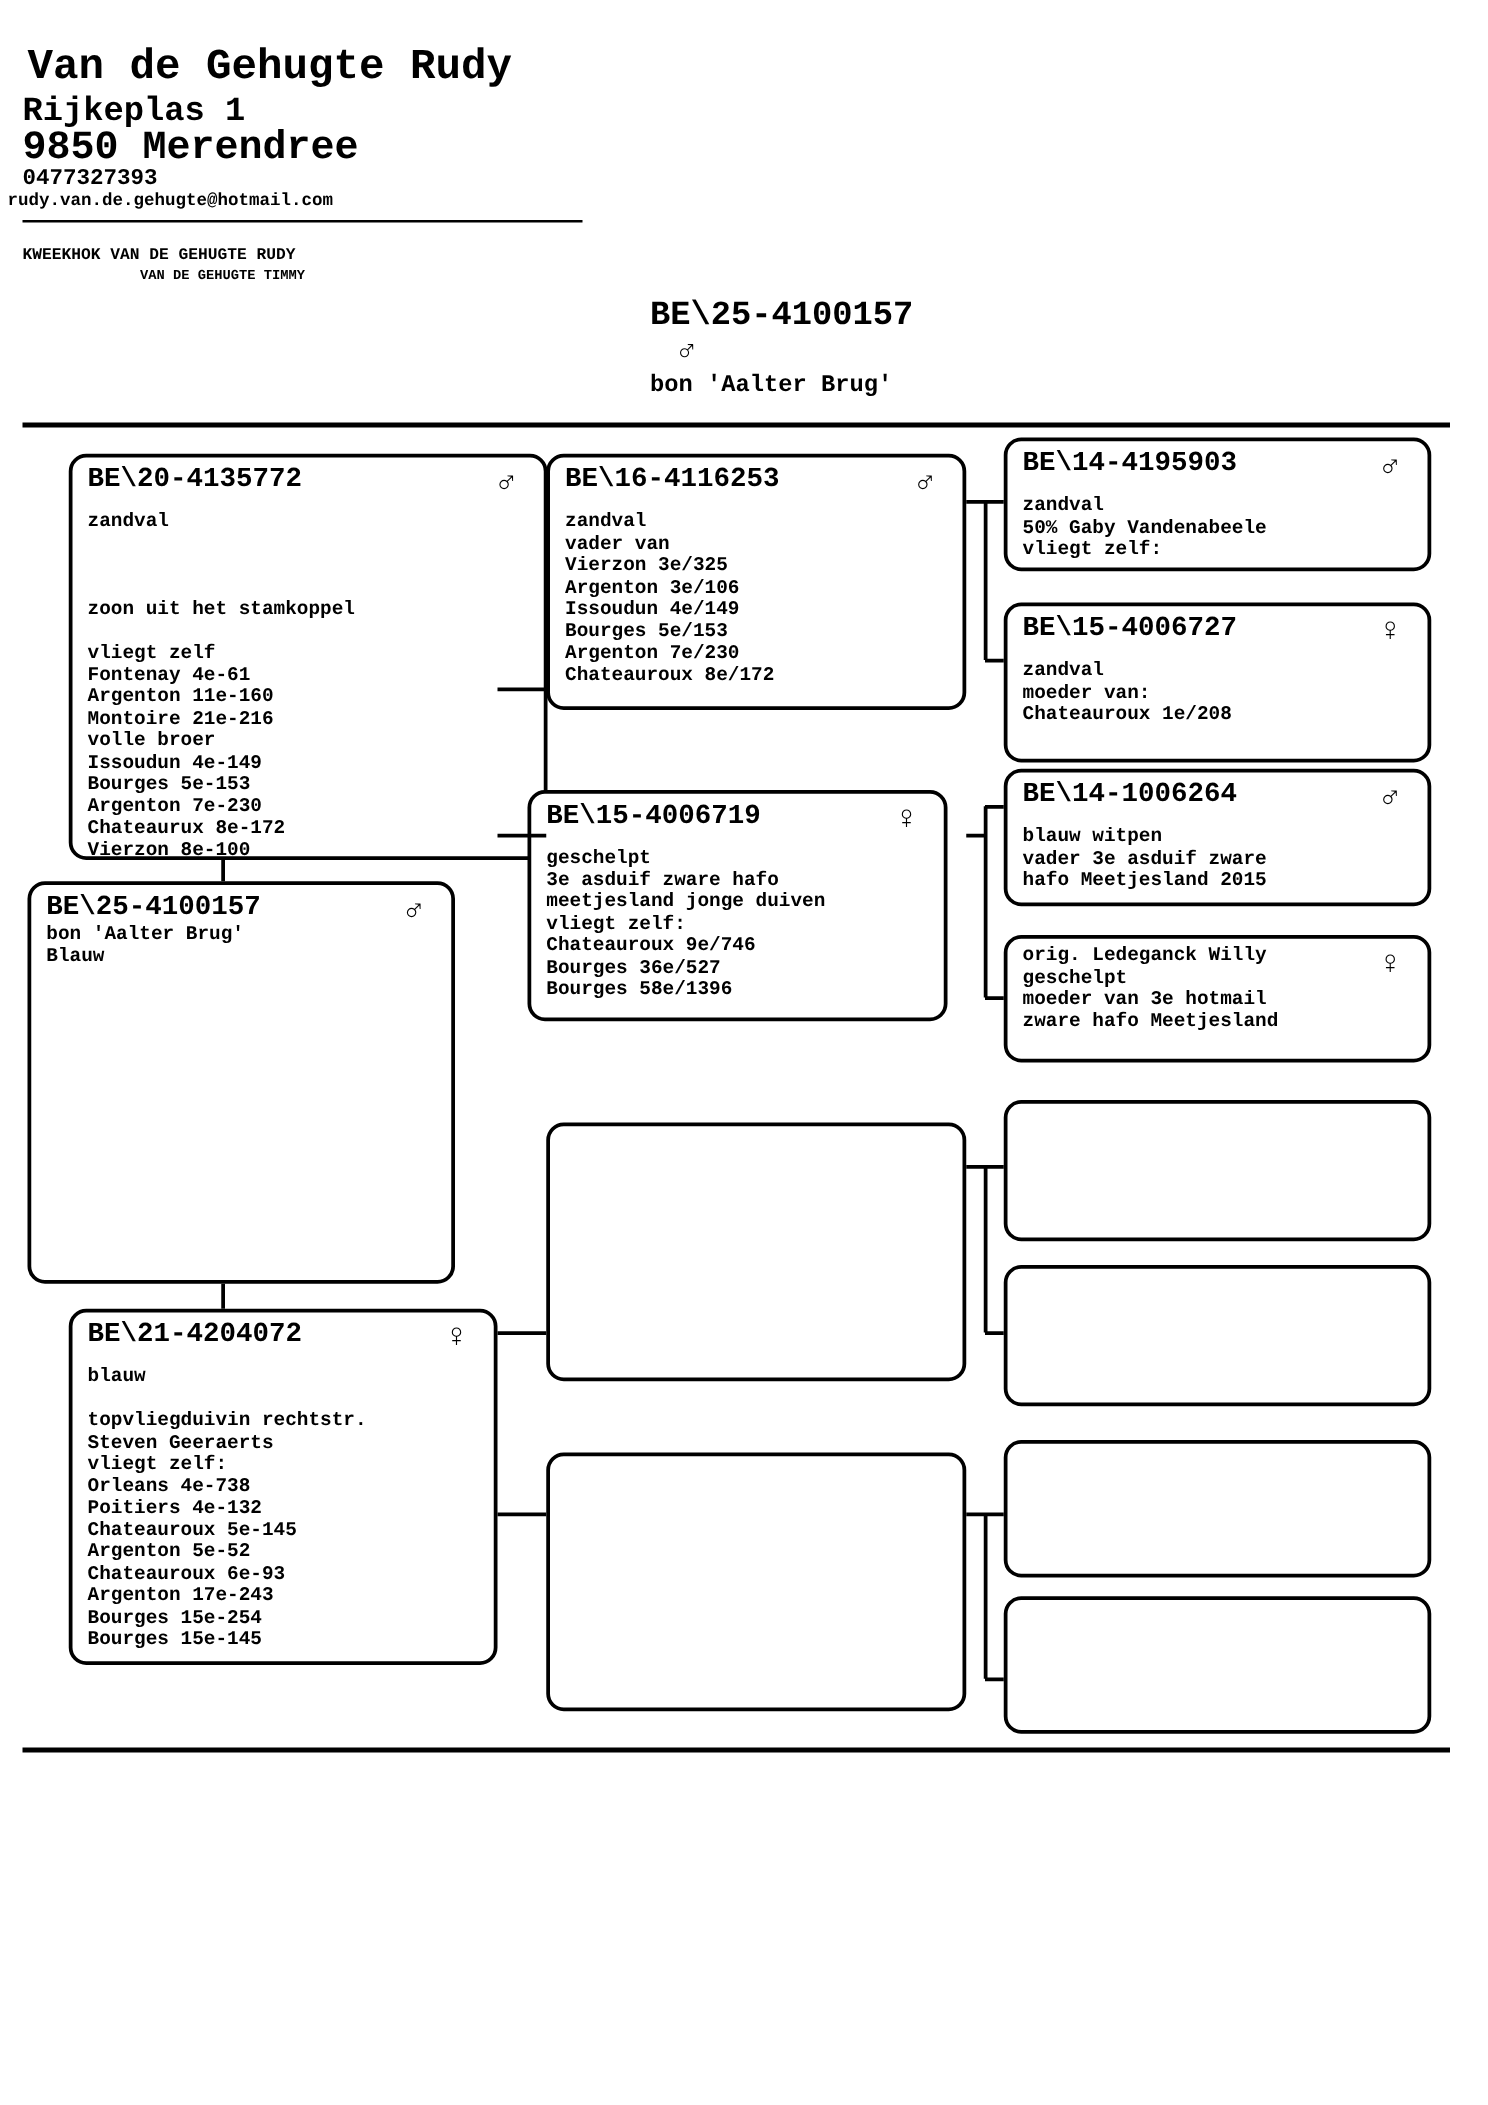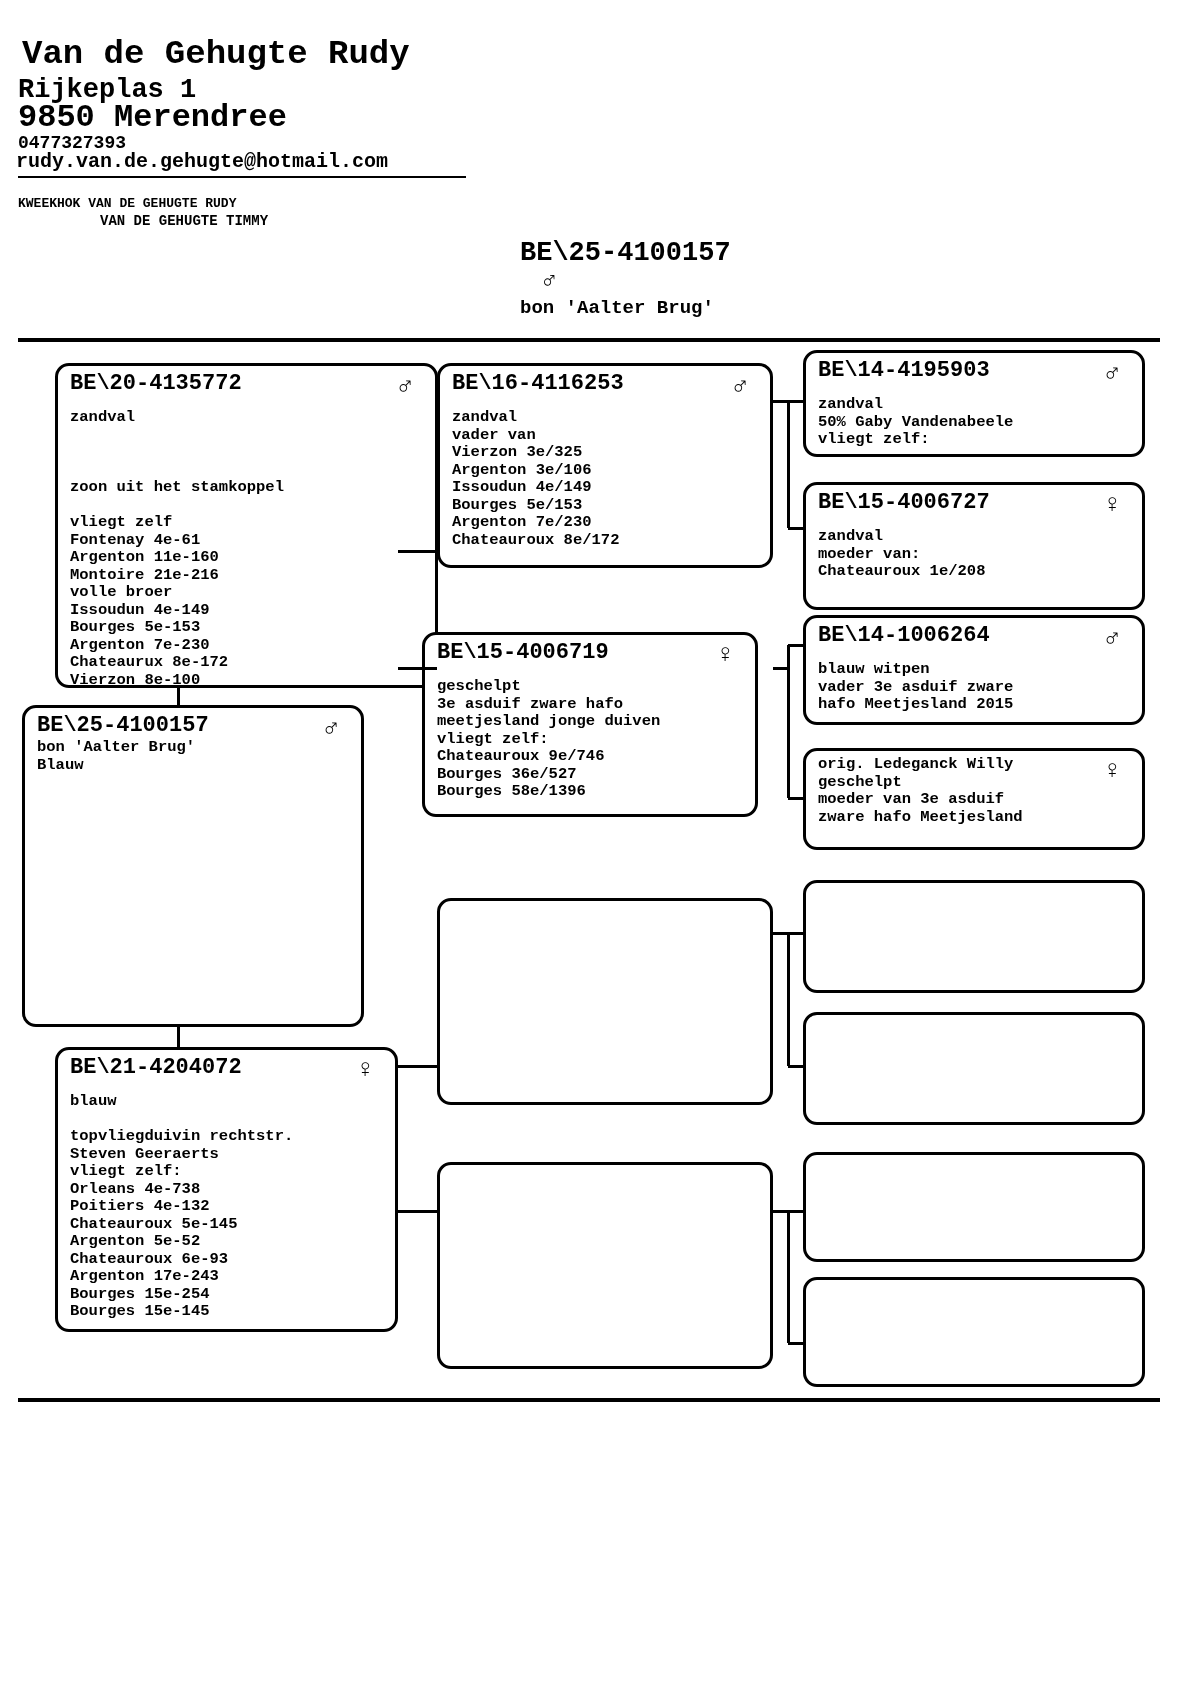--- a/index.html
+++ b/index.html
@@ -12,7 +12,7 @@
   .hdr-a1{position:absolute;left:18px;top:76px;font-size:27px;line-height:28px;white-space:pre;}
   .hdr-a2{position:absolute;left:18px;top:104px;font-size:32px;line-height:28px;white-space:pre;}
   .hdr-ph{position:absolute;left:18px;top:134px;font-size:18px;line-height:19px;white-space:pre;}
-  .hdr-em{position:absolute;left:16px;top:152px;font-size:20px;line-height:19px;white-space:pre;}
+  .hdr-em{position:absolute;left:6px;top:152px;font-size:14px;line-height:19px;white-space:pre;}
   .hdr-l1{position:absolute;left:18px;top:196px;font-size:13px;line-height:16px;white-space:pre;}
   .hdr-l2{position:absolute;left:100px;top:213px;font-size:14px;line-height:16px;white-space:pre;}
 

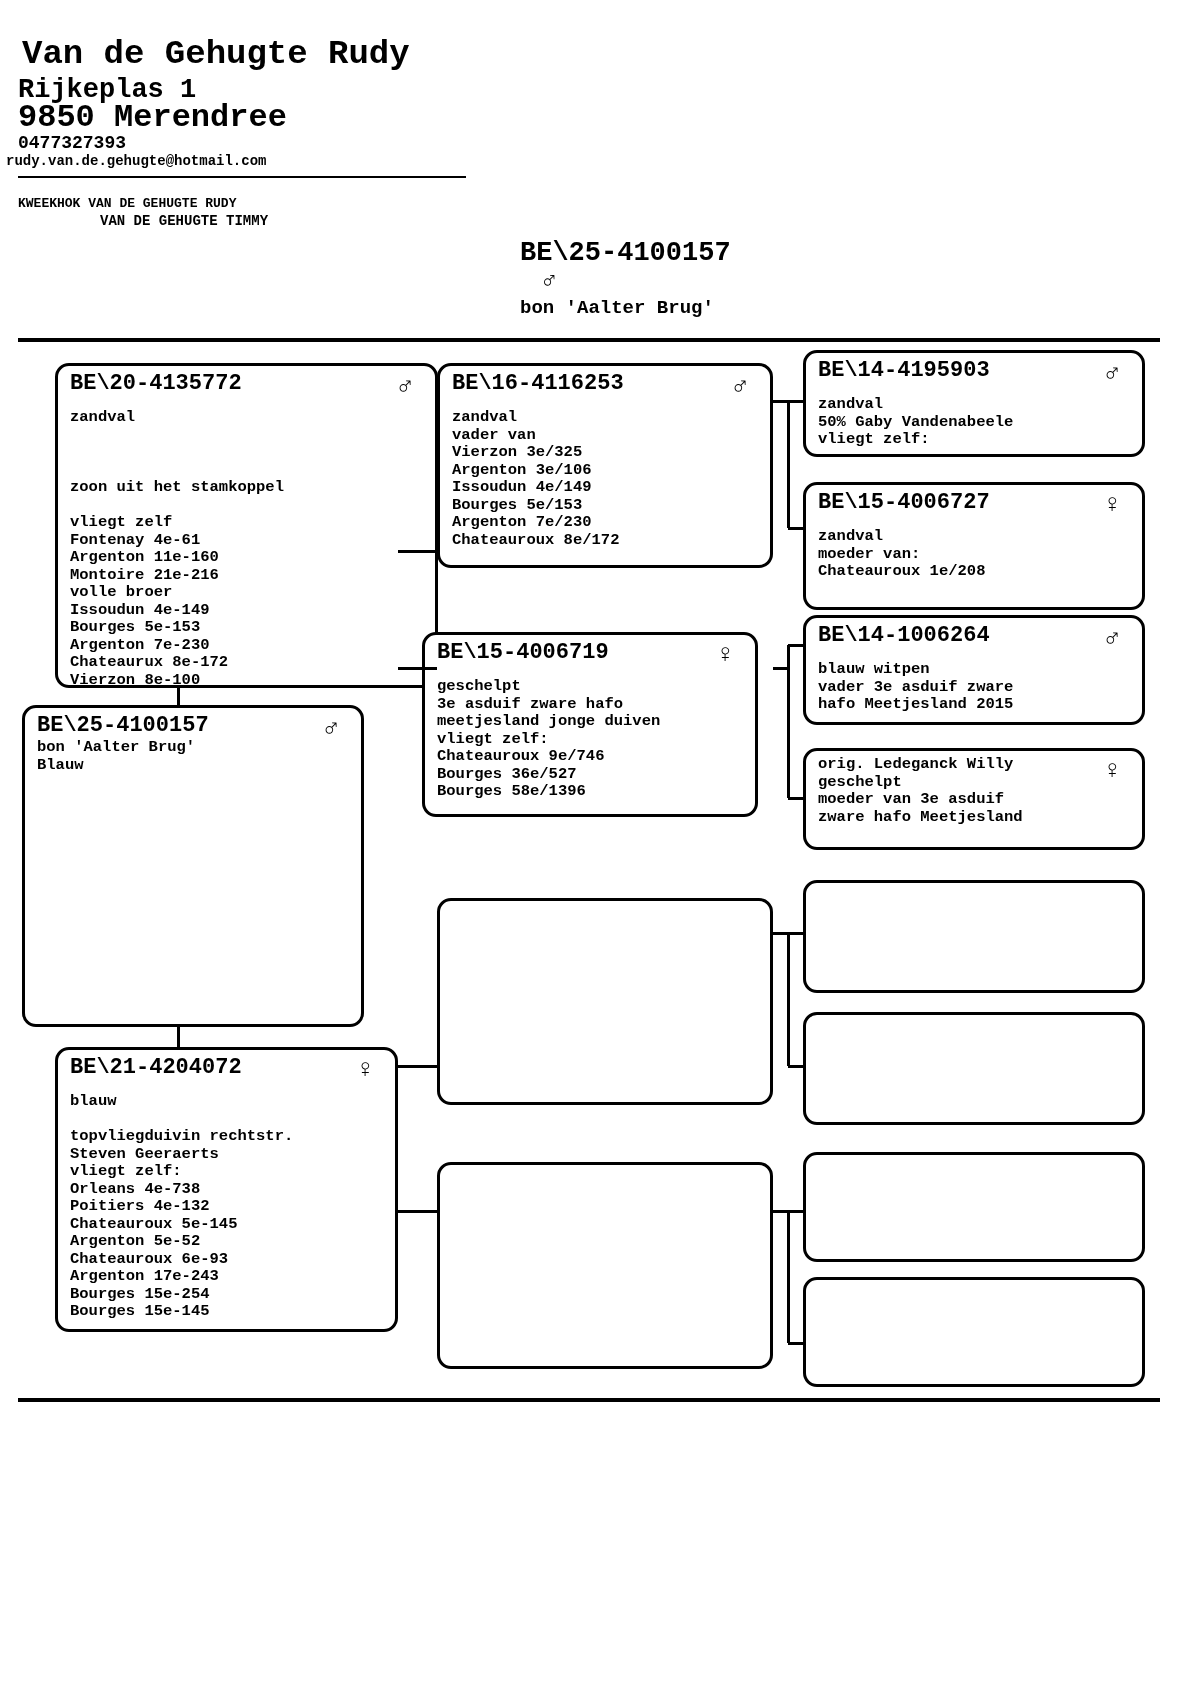--- a/index.html
+++ b/index.html
@@ -14,7 +14,7 @@
   .hdr-ph{position:absolute;left:18px;top:134px;font-size:18px;line-height:19px;white-space:pre;}
   .hdr-em{position:absolute;left:6px;top:152px;font-size:14px;line-height:19px;white-space:pre;}
   .hdr-l1{position:absolute;left:18px;top:196px;font-size:13px;line-height:16px;white-space:pre;}
-  .hdr-l2{position:absolute;left:100px;top:213px;font-size:14px;line-height:16px;white-space:pre;}
+  .hdr-l2{position:absolute;left:112px;top:213px;font-size:11px;line-height:16px;white-space:pre;}
 
   
   .ttl{position:absolute;left:520px;top:238px;}

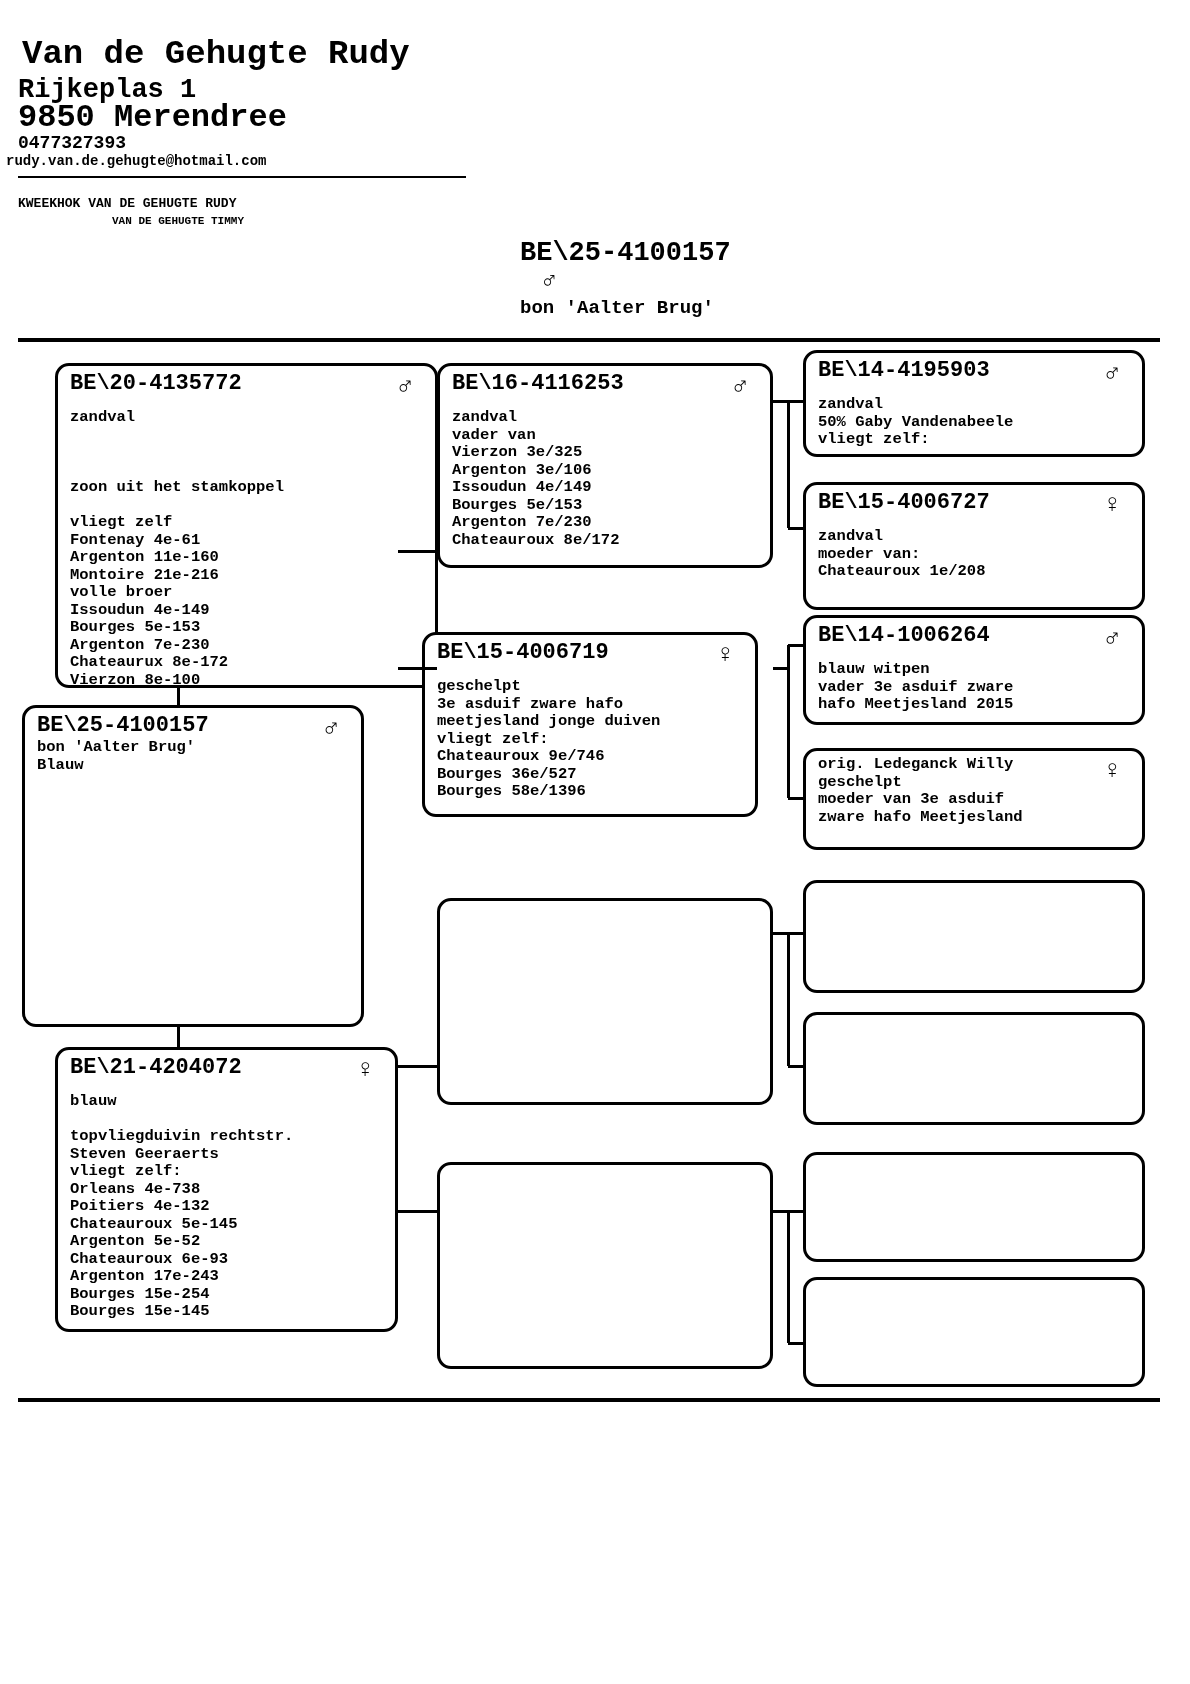--- a/index.html
+++ b/index.html
@@ -127,7 +127,7 @@
         <div class="bx-sex">♀</div>
         <div class="bx-line">orig. Ledeganck Willy</div>
         <div class="bx-line">geschelpt</div>
-        <div class="bx-line">moeder van 3e asduif</div>
+        <div class="bx-line">moeder van 3e hotmail</div>
         <div class="bx-line">zware hafo Meetjesland</div>
       </div>
       <div class="bx" style="left: 22px; top: 705px; width: 342px; height: 322px;">

